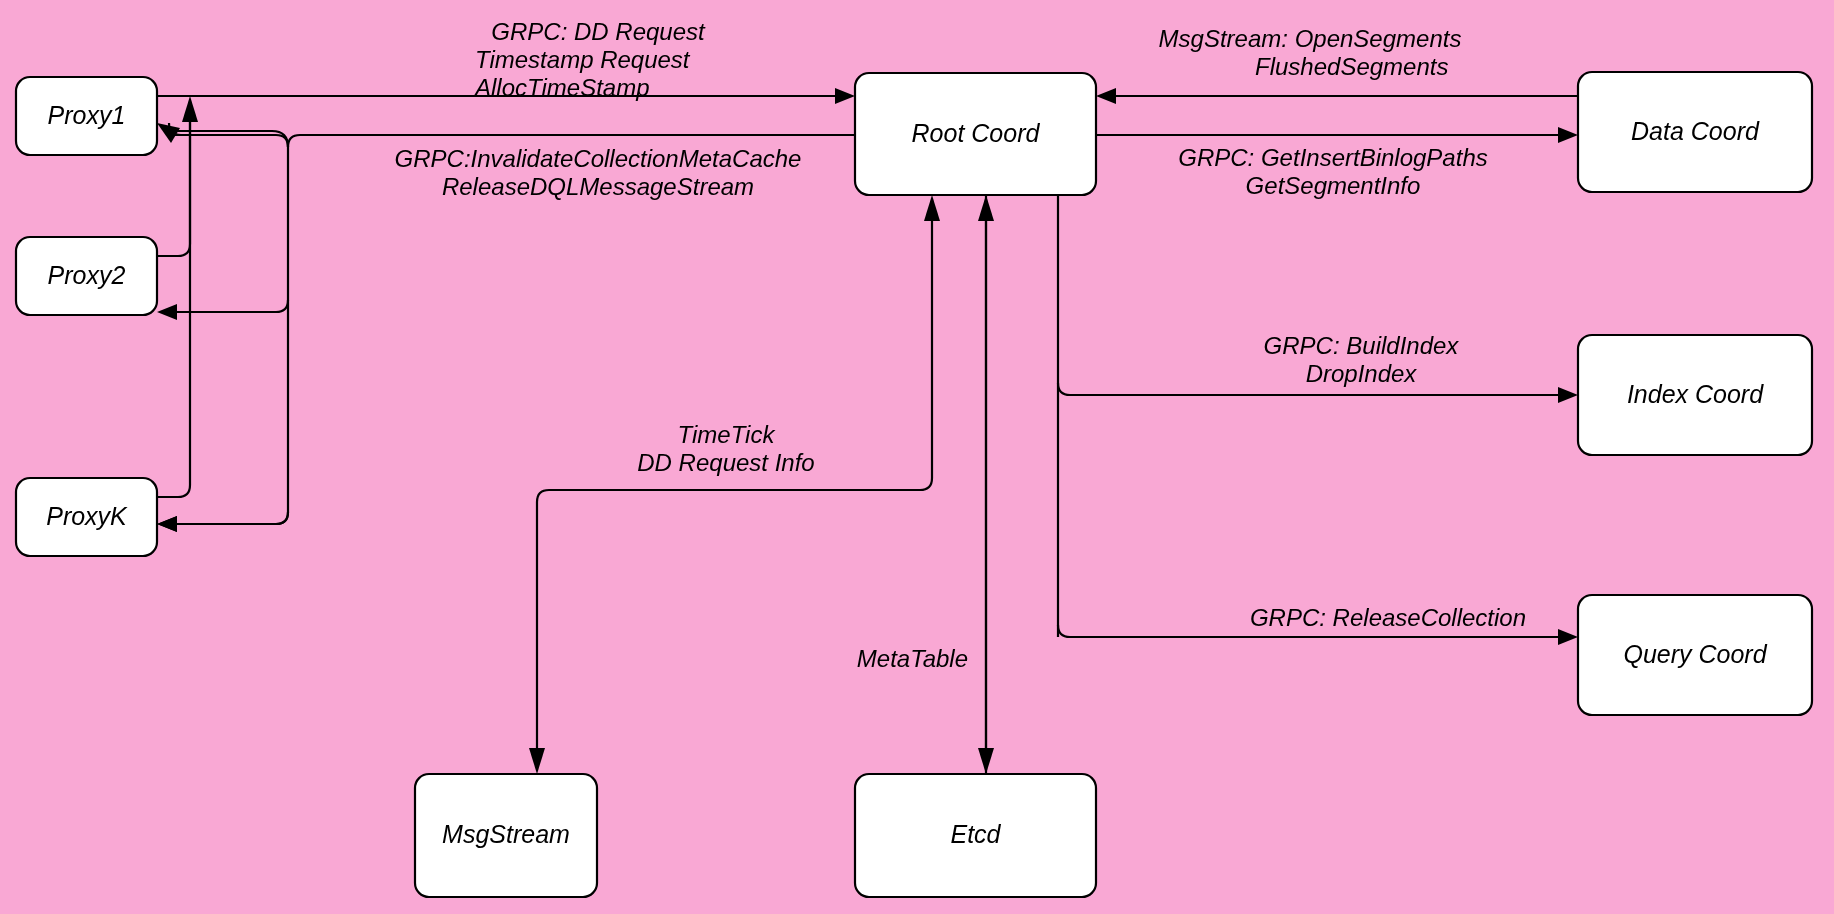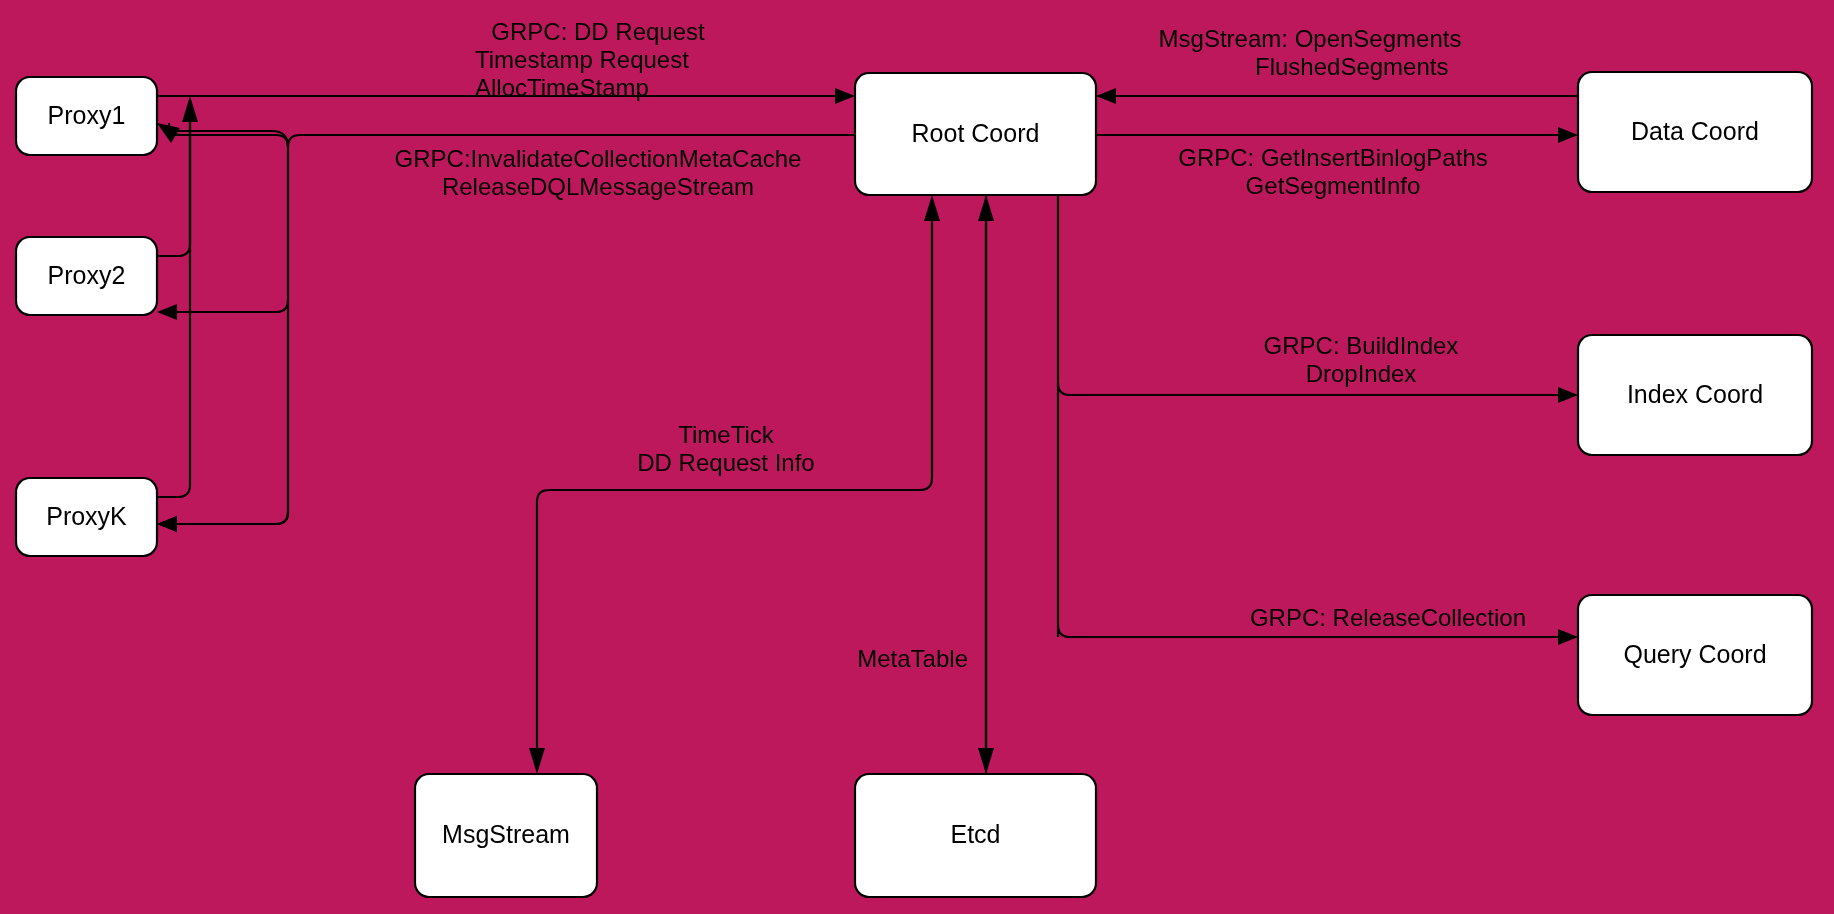--- a/index.html
+++ b/index.html
@@ -18,7 +18,8 @@
     position: relative;
     width: 1834px;
     height: 914px;
-    background: #be185d;
+    background: #f9a8d4;
+    font-style: italic;
   }
   svg#diagram-svg {
     display: block;

